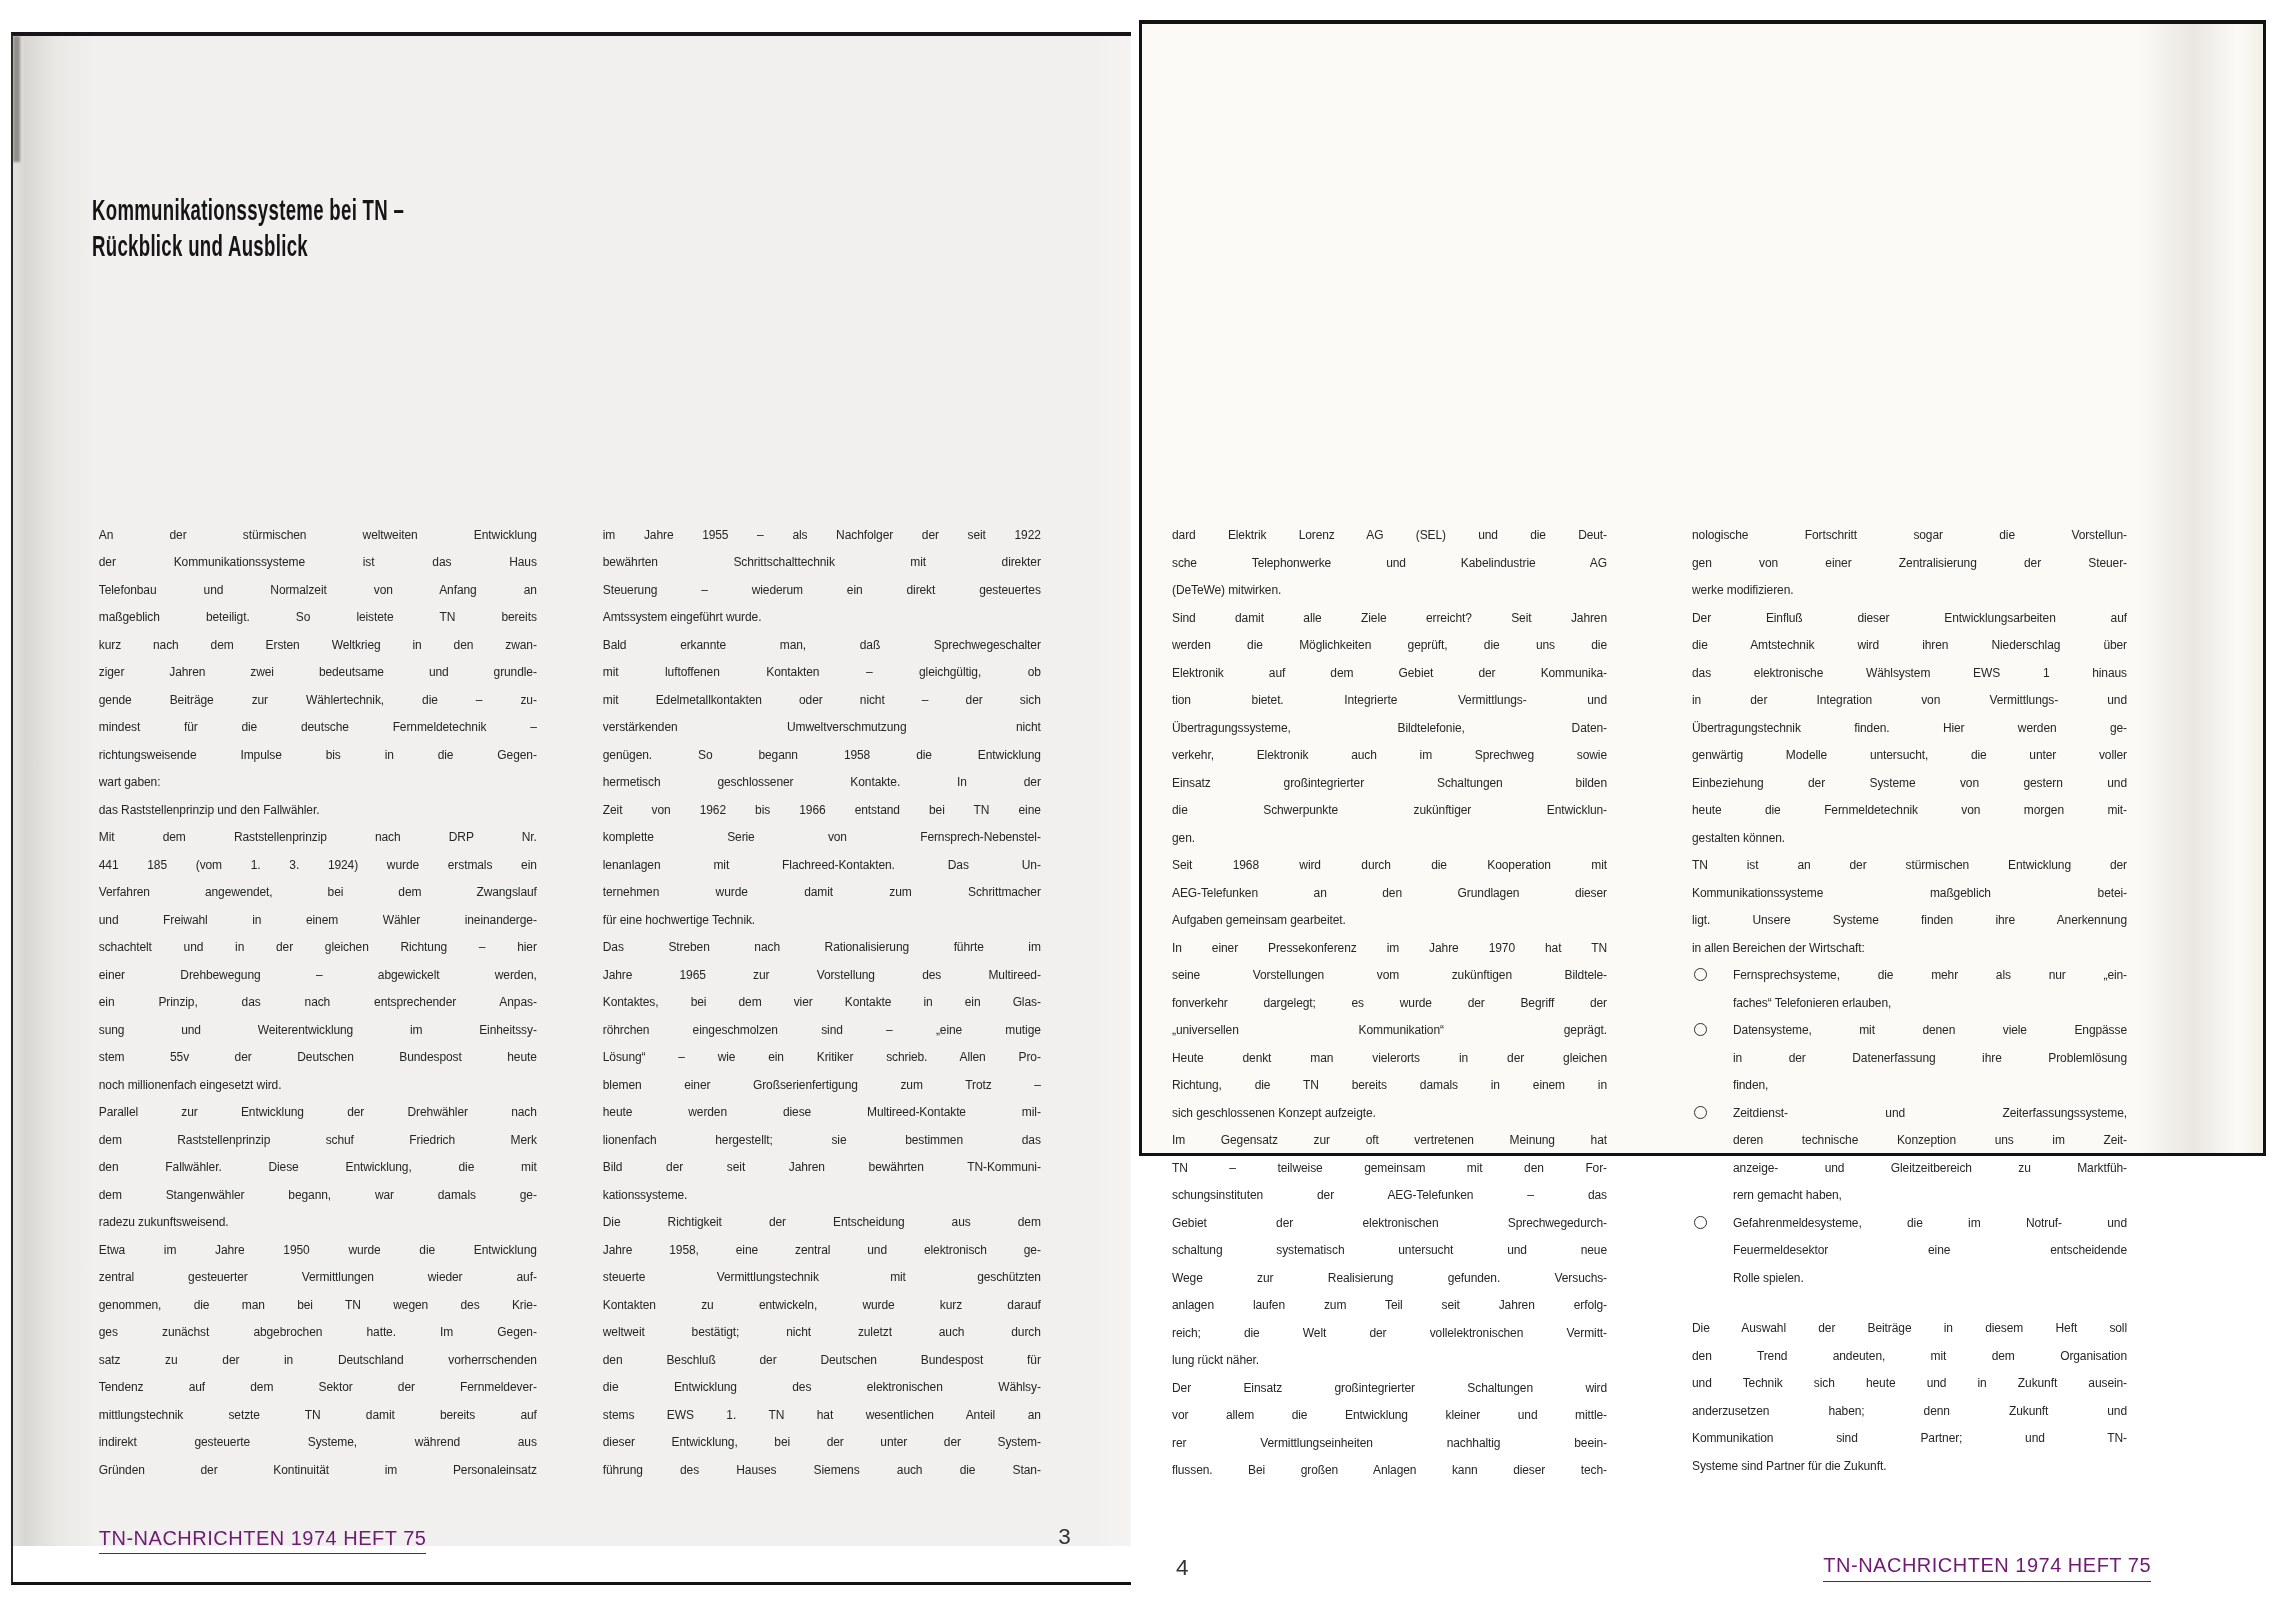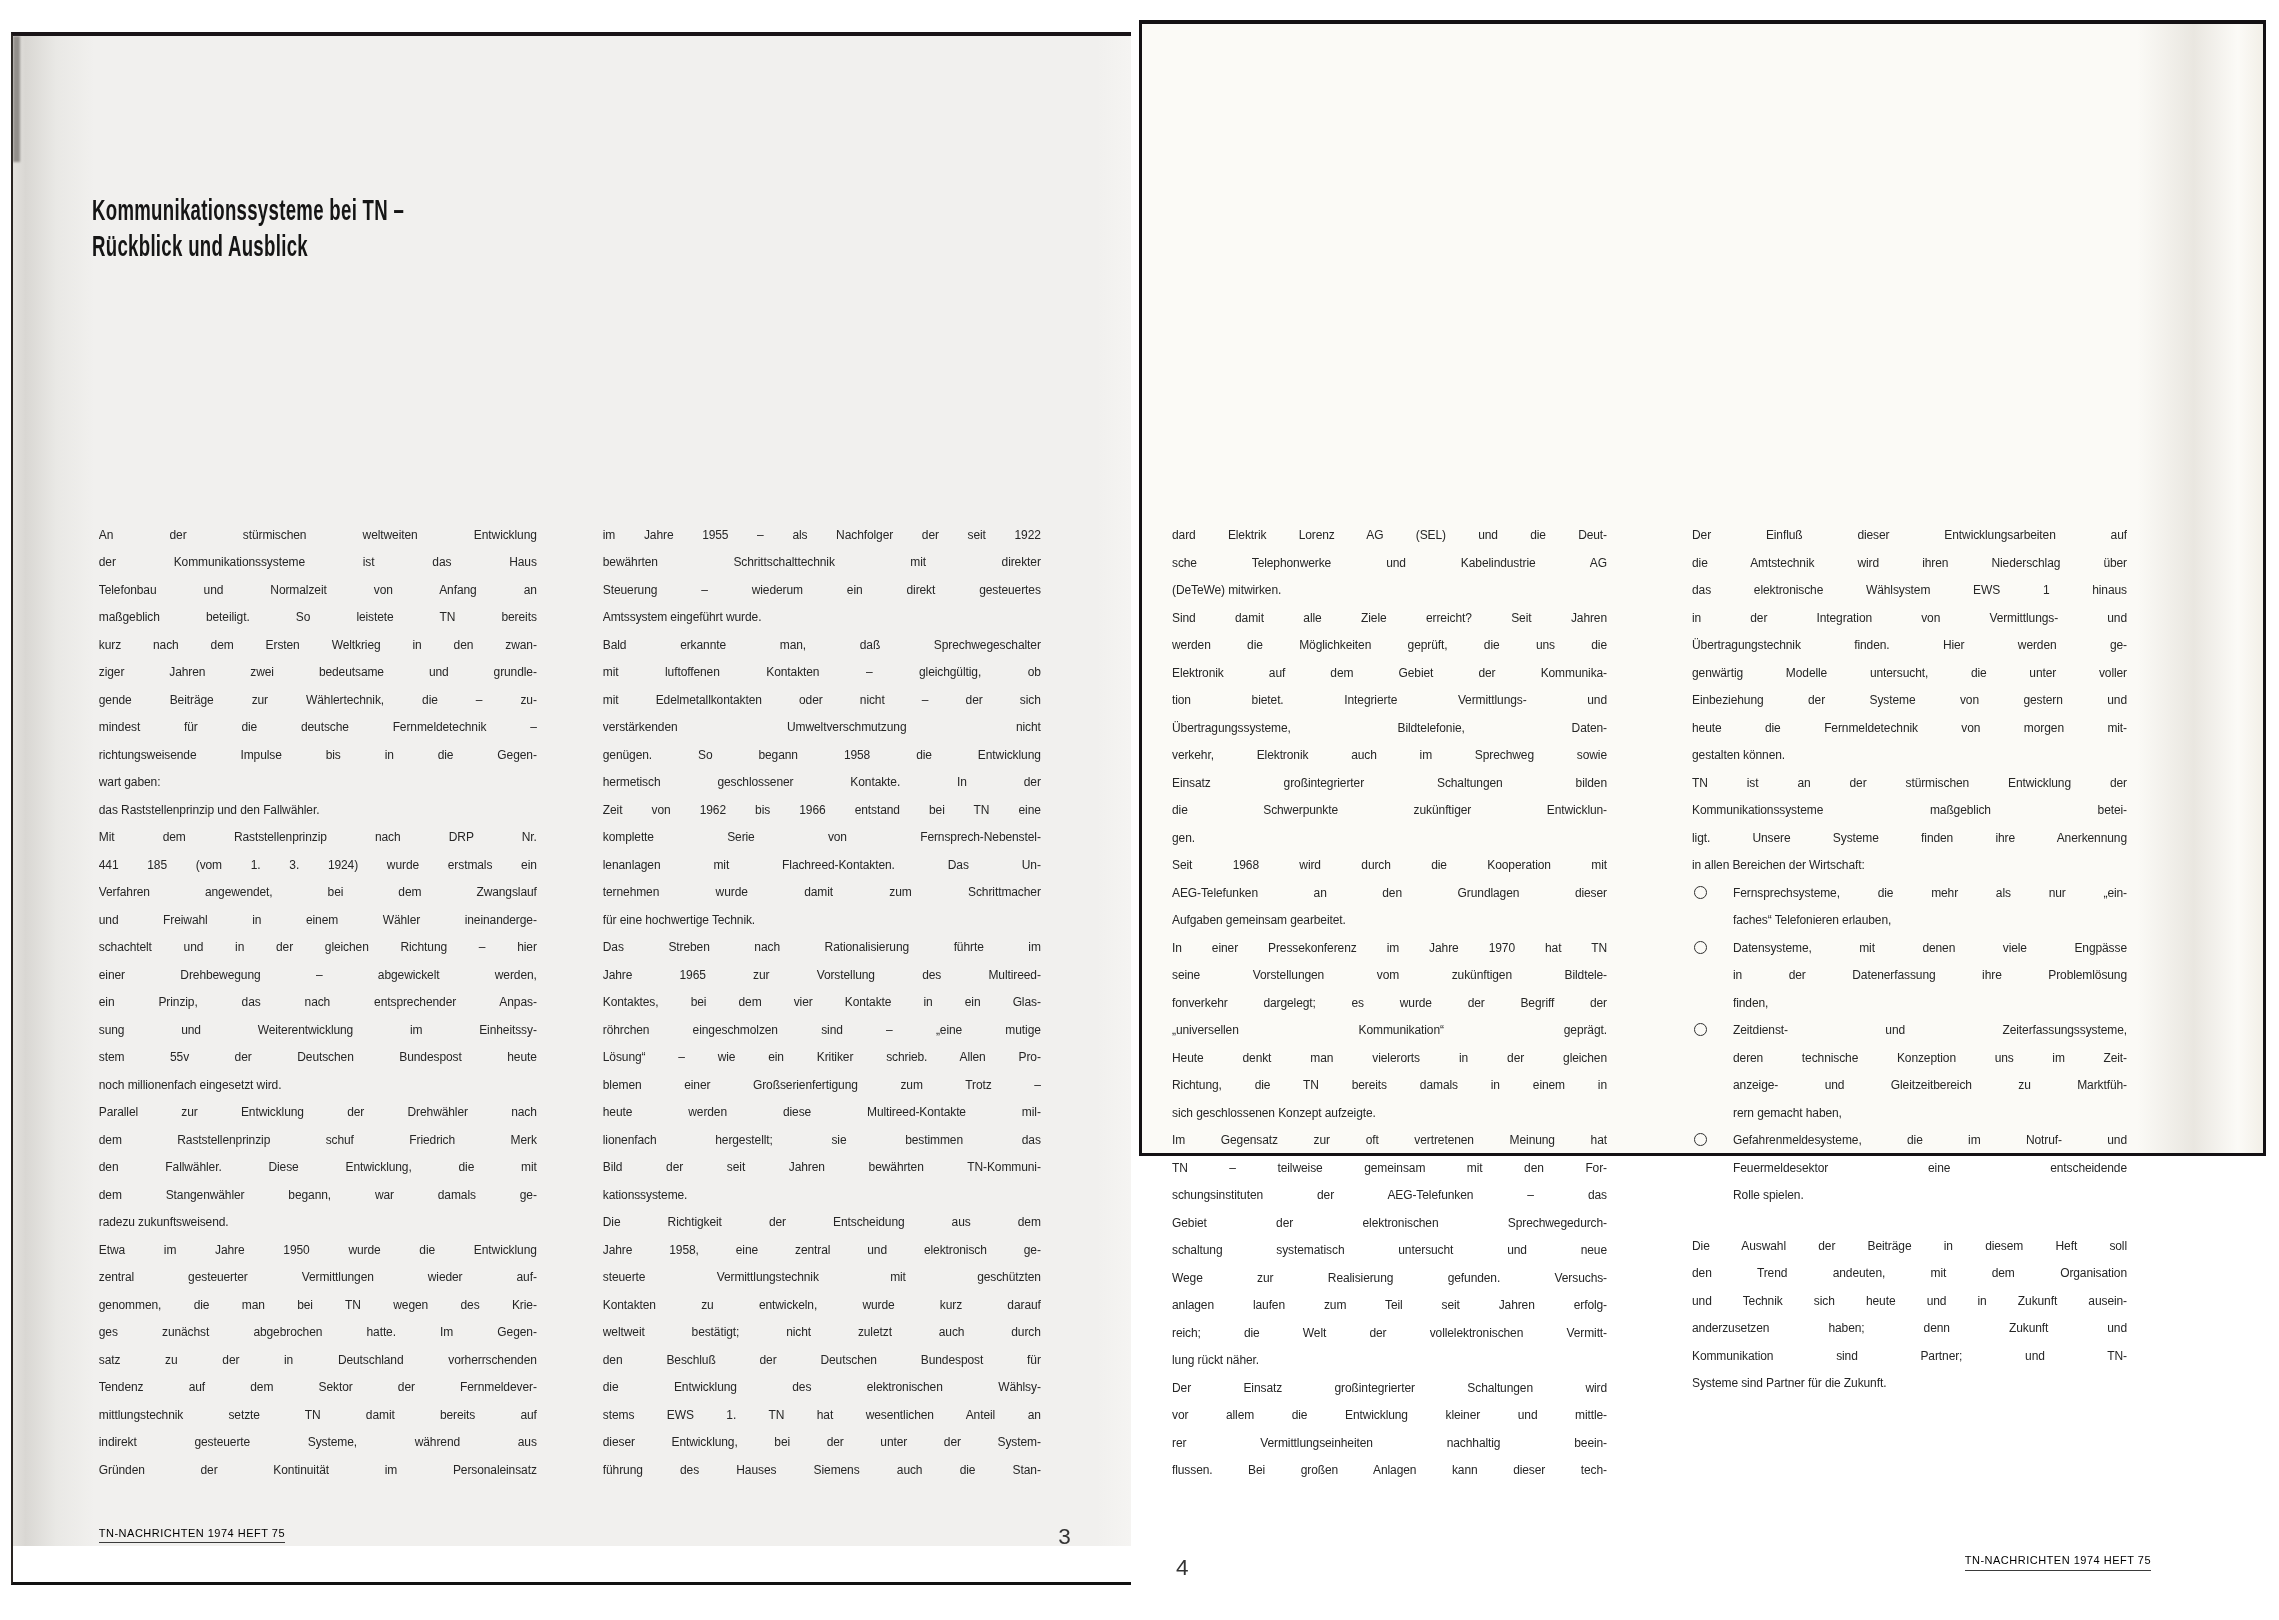--- a/index.html
+++ b/index.html
@@ -219,6 +219,11 @@
     </div>
   <div class="col" id="col4">
       <div class="para">
+        <div class="line">nologische Fortschritt sogar die Vorstellun-</div>
+        <div class="line">gen von einer Zentralisierung der Steuer-</div>
+        <div class="line end">werke modifizieren.</div>
+      </div>
+      <div class="para">
         <div class="line">Der Einfluß dieser Entwicklungsarbeiten auf</div>
         <div class="line">die Amtstechnik wird ihren Niederschlag über</div>
         <div class="line">das elektronische Wählsystem EWS 1 hinaus</div>

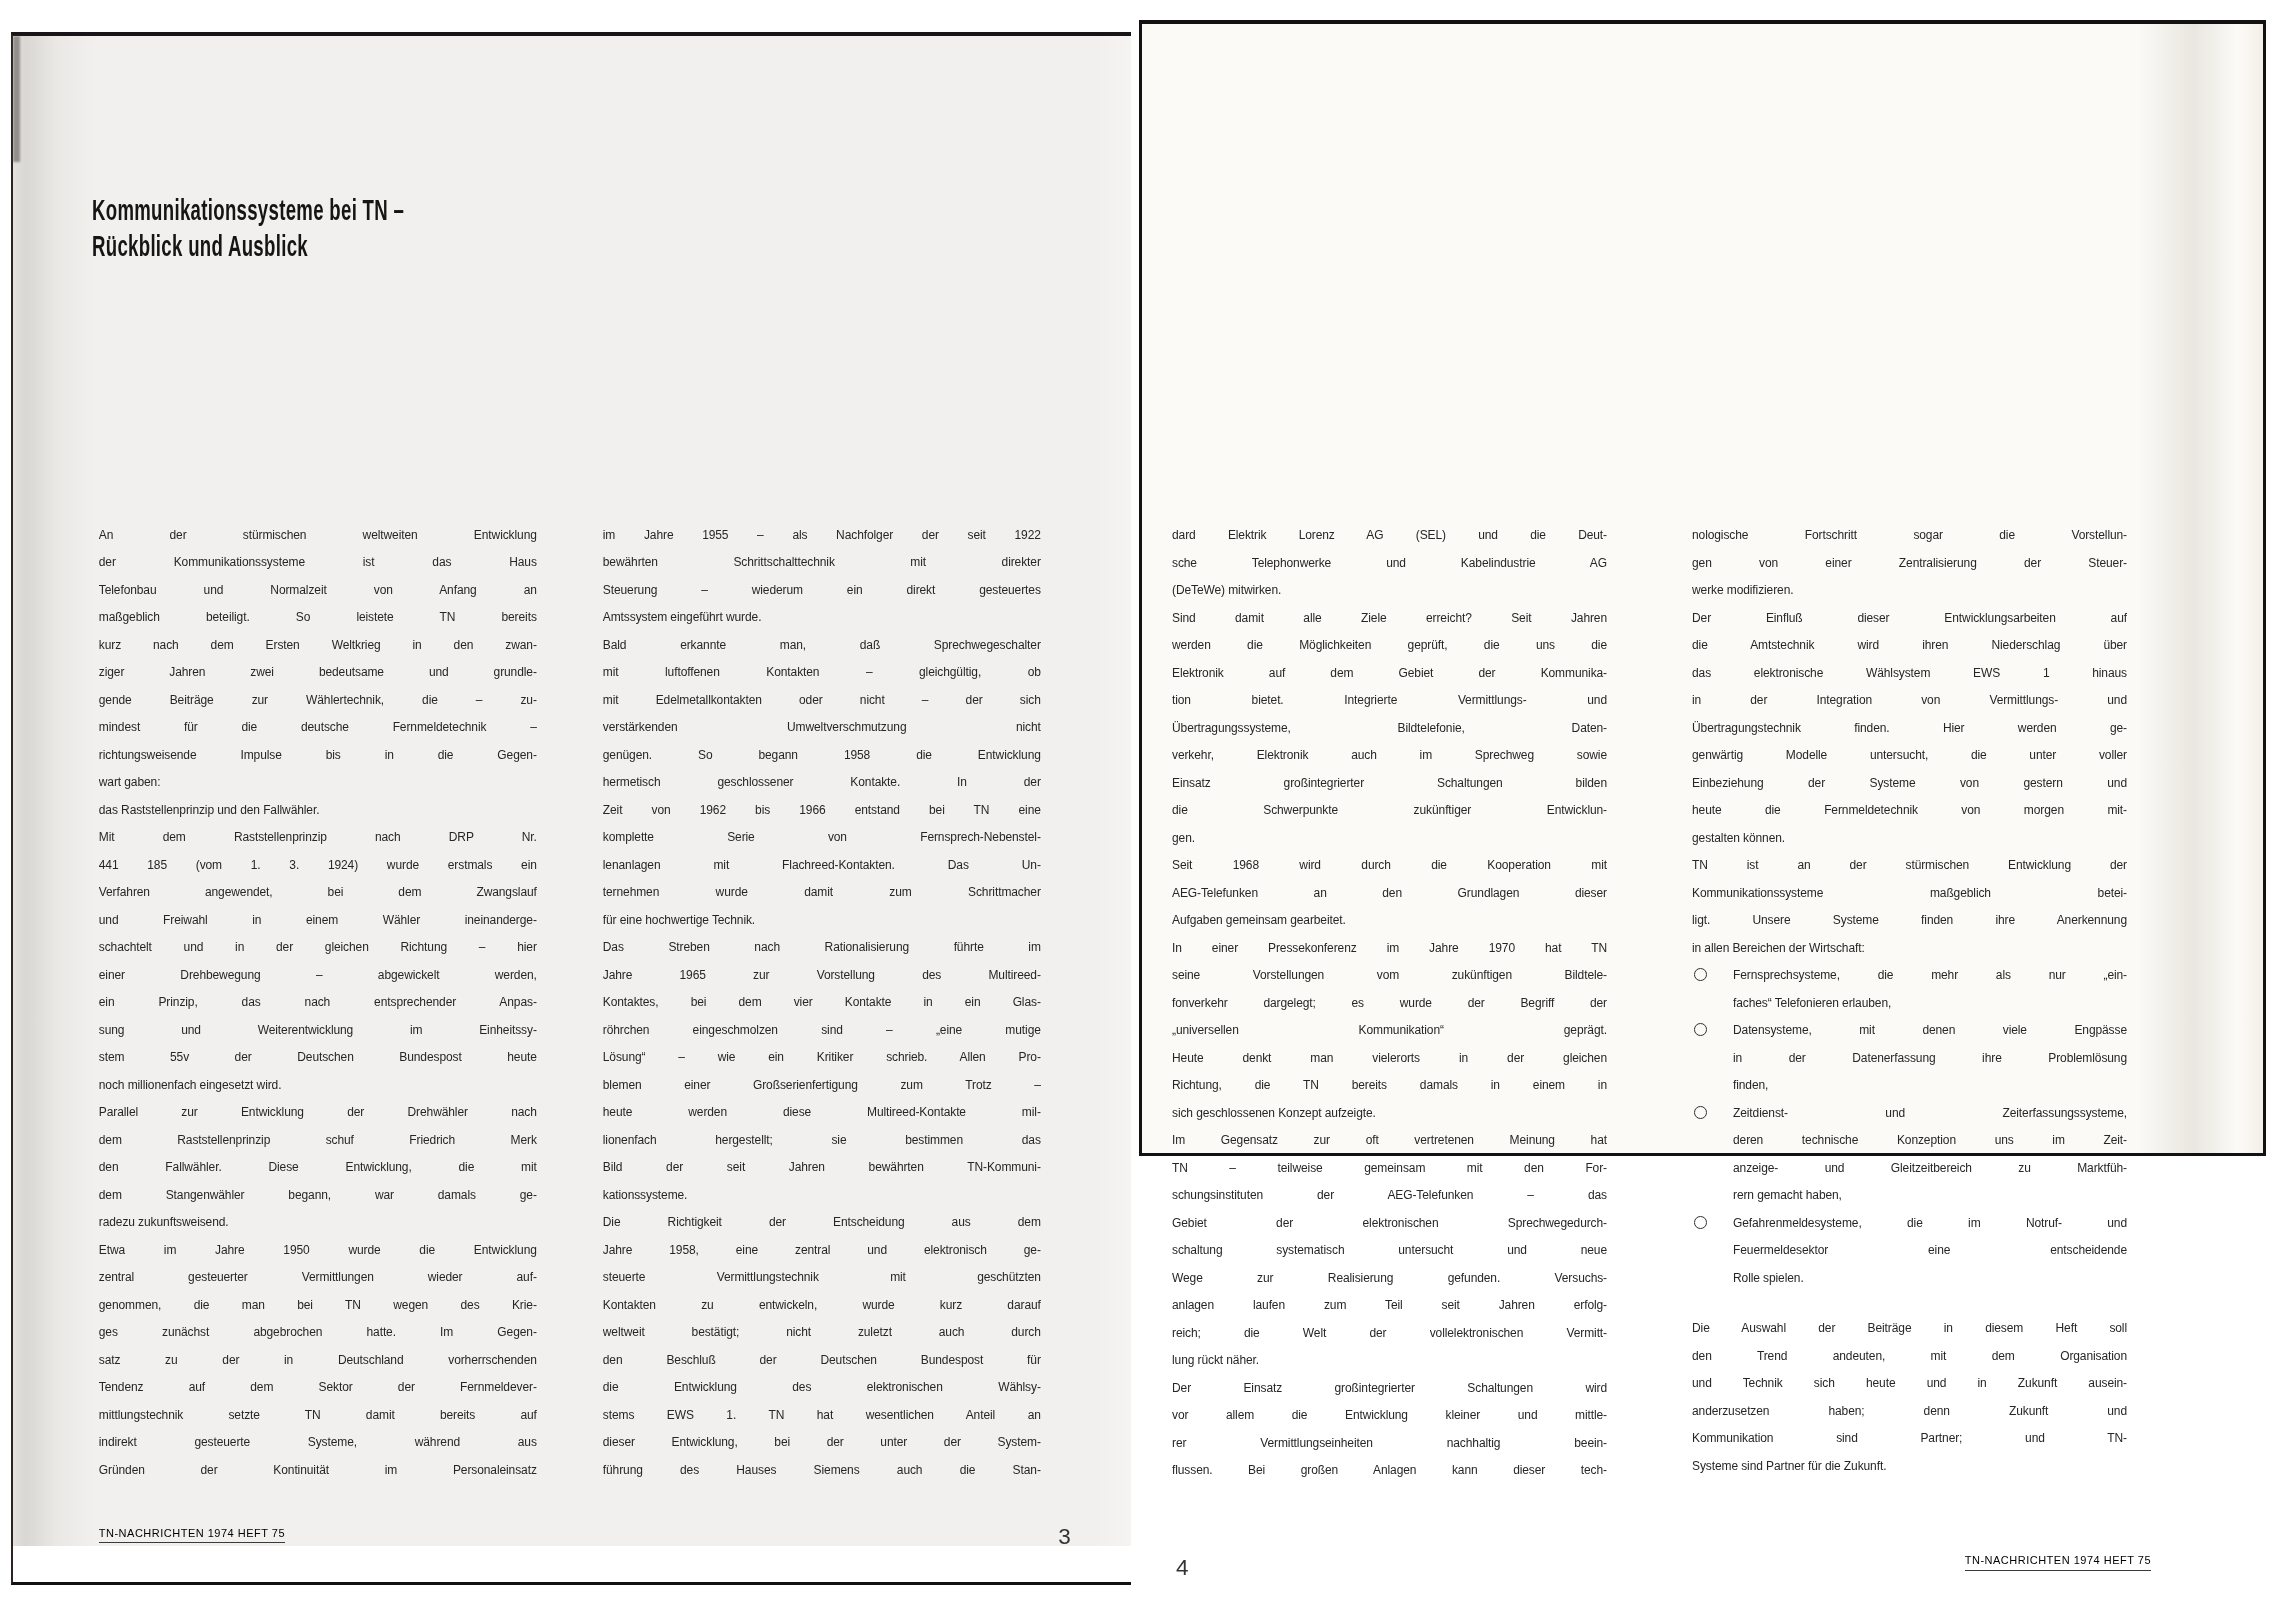--- a/index.html
+++ b/index.html
@@ -47,7 +47,7 @@
     border:1.8px solid #2f2f2f;border-radius:50%;background:transparent;
   }
   .footer{
-    position:absolute;font-size:11px;letter-spacing:0.5px;color:#000000;
+    position:absolute;font-size:20px;letter-spacing:0.5px;color:#701a75;
     border-bottom:1.8px solid #3a3a3a;padding-bottom:3.6px;white-space:nowrap;
   }
   #footer-left{left:86px;top:1491px;}

